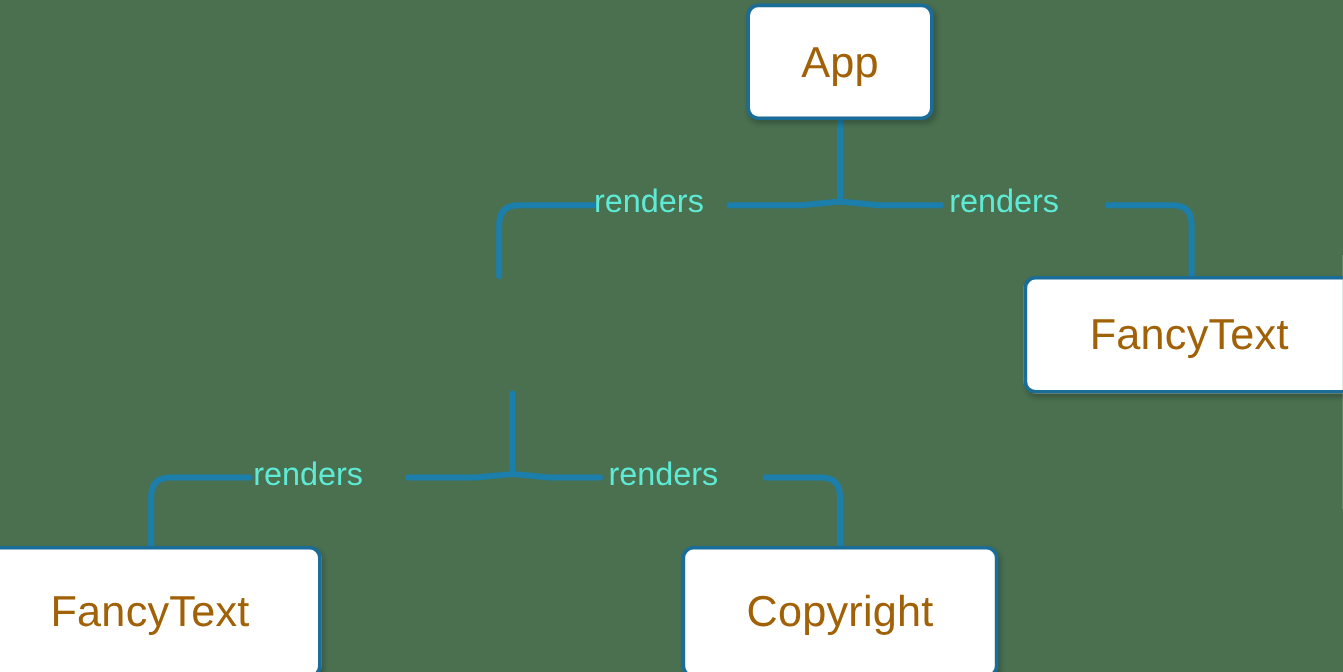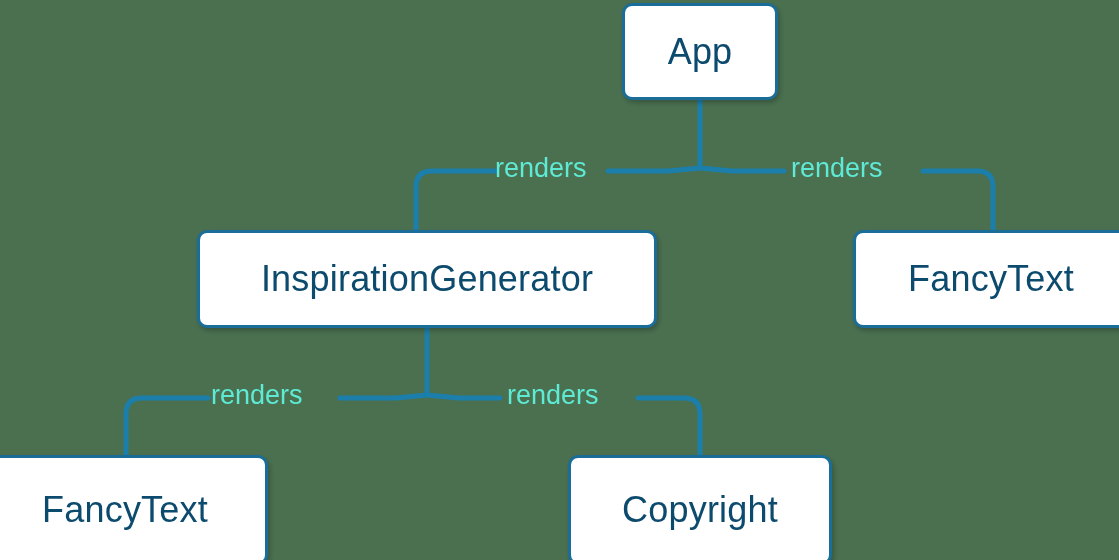--- a/index.html
+++ b/index.html
@@ -39,7 +39,7 @@
     z-index: 2;
   }
   .node-label {
-    color: #0c4a6e;
+    color: #a16207;
     font-size: 36px;
     font-weight: 400;
     letter-spacing: 0.2px;

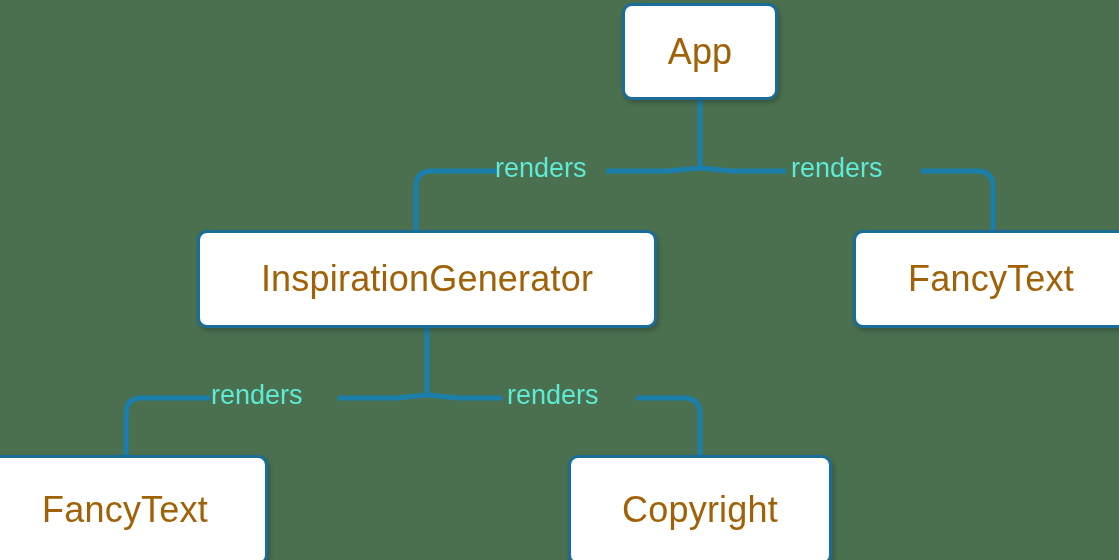--- a/index.html
+++ b/index.html
@@ -102,9 +102,6 @@
     <span class="node-label">App</span>
   </div>
 
-  <div class="node" id="node-inspgen">
-    <span class="node-label">InspirationGenerator</span>
-  </div>
 
   <div class="node" id="node-fancy-right">
     <span class="node-label">FancyText</span>

